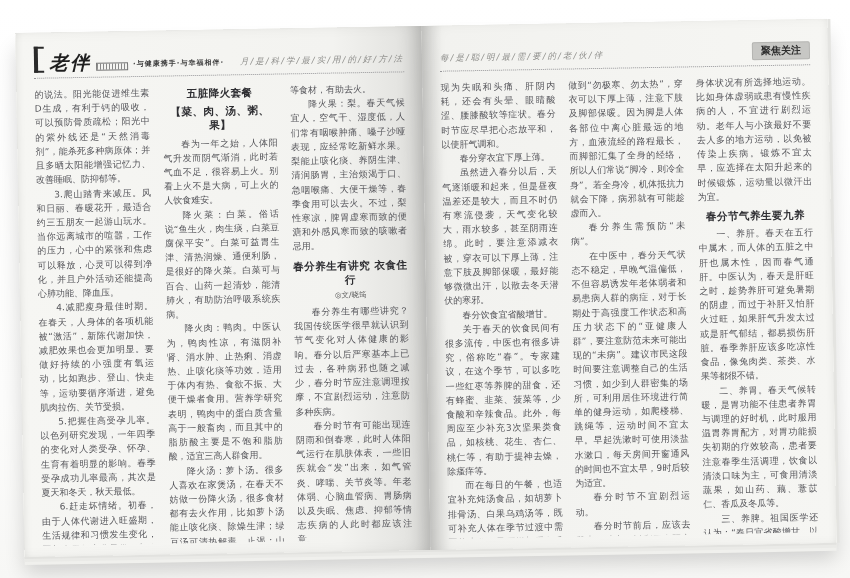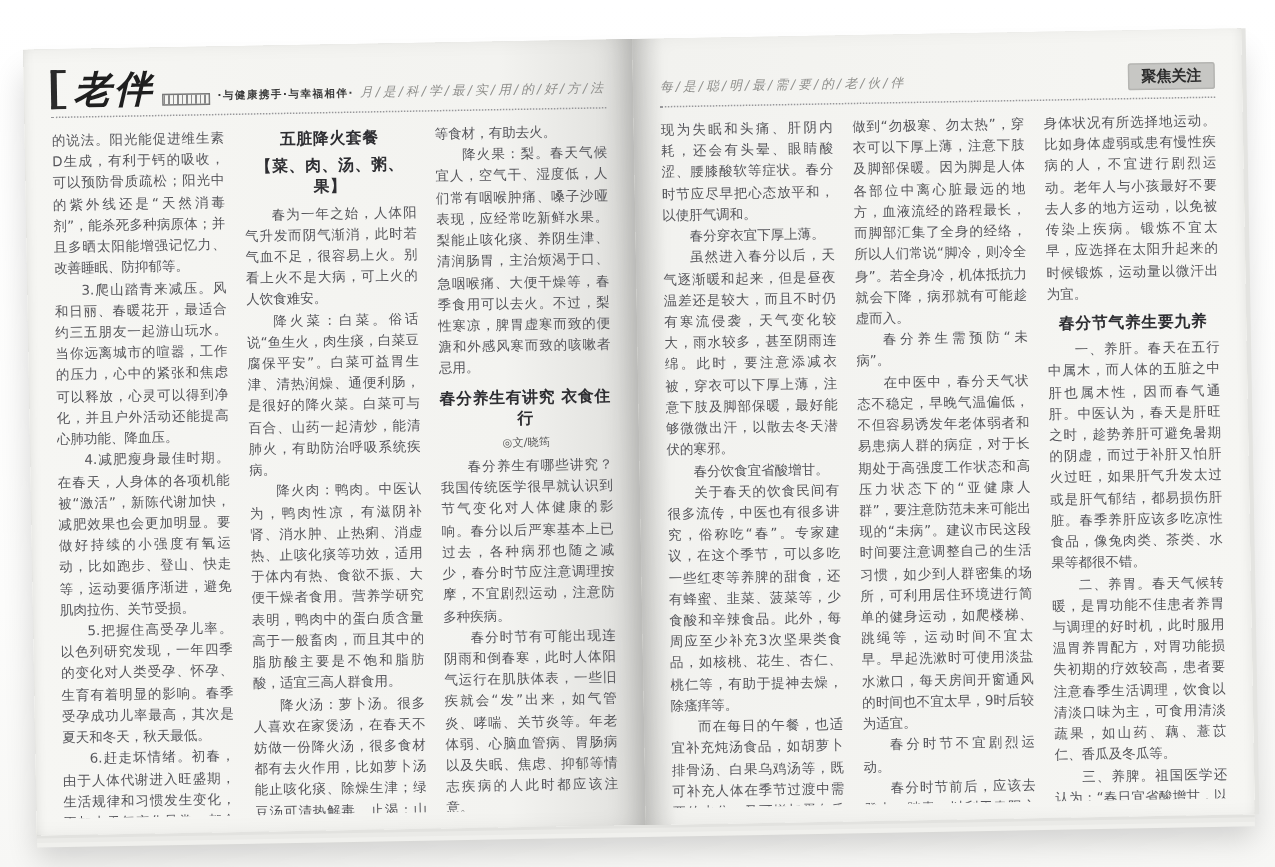--- a/index.html
+++ b/index.html
@@ -33,7 +33,7 @@
   .logo-wrap{display:flex;align-items:flex-end;gap:5px;}
   .logo-bracket{display:inline-block;width:6px;height:22px;
     border-left:4px solid #2a2a2a;border-top:2px solid #2a2a2a;border-bottom:2px solid #2a2a2a;}
-  .logo-text{font-family:"DejaVu Serif",serif;font-size:25px;line-height:1;
+  .logo-text{font-family:"DejaVu Serif",serif;font-size:19px;line-height:1;
     font-weight:bold;font-style:italic;color:#1f1f1f;letter-spacing:2px;}
   .logo-sub{display:inline-block;width:30px;height:6px;border:1px solid #777;
     background:repeating-linear-gradient(90deg,#888 0 1px,transparent 1px 3px);margin-bottom:1px;}

